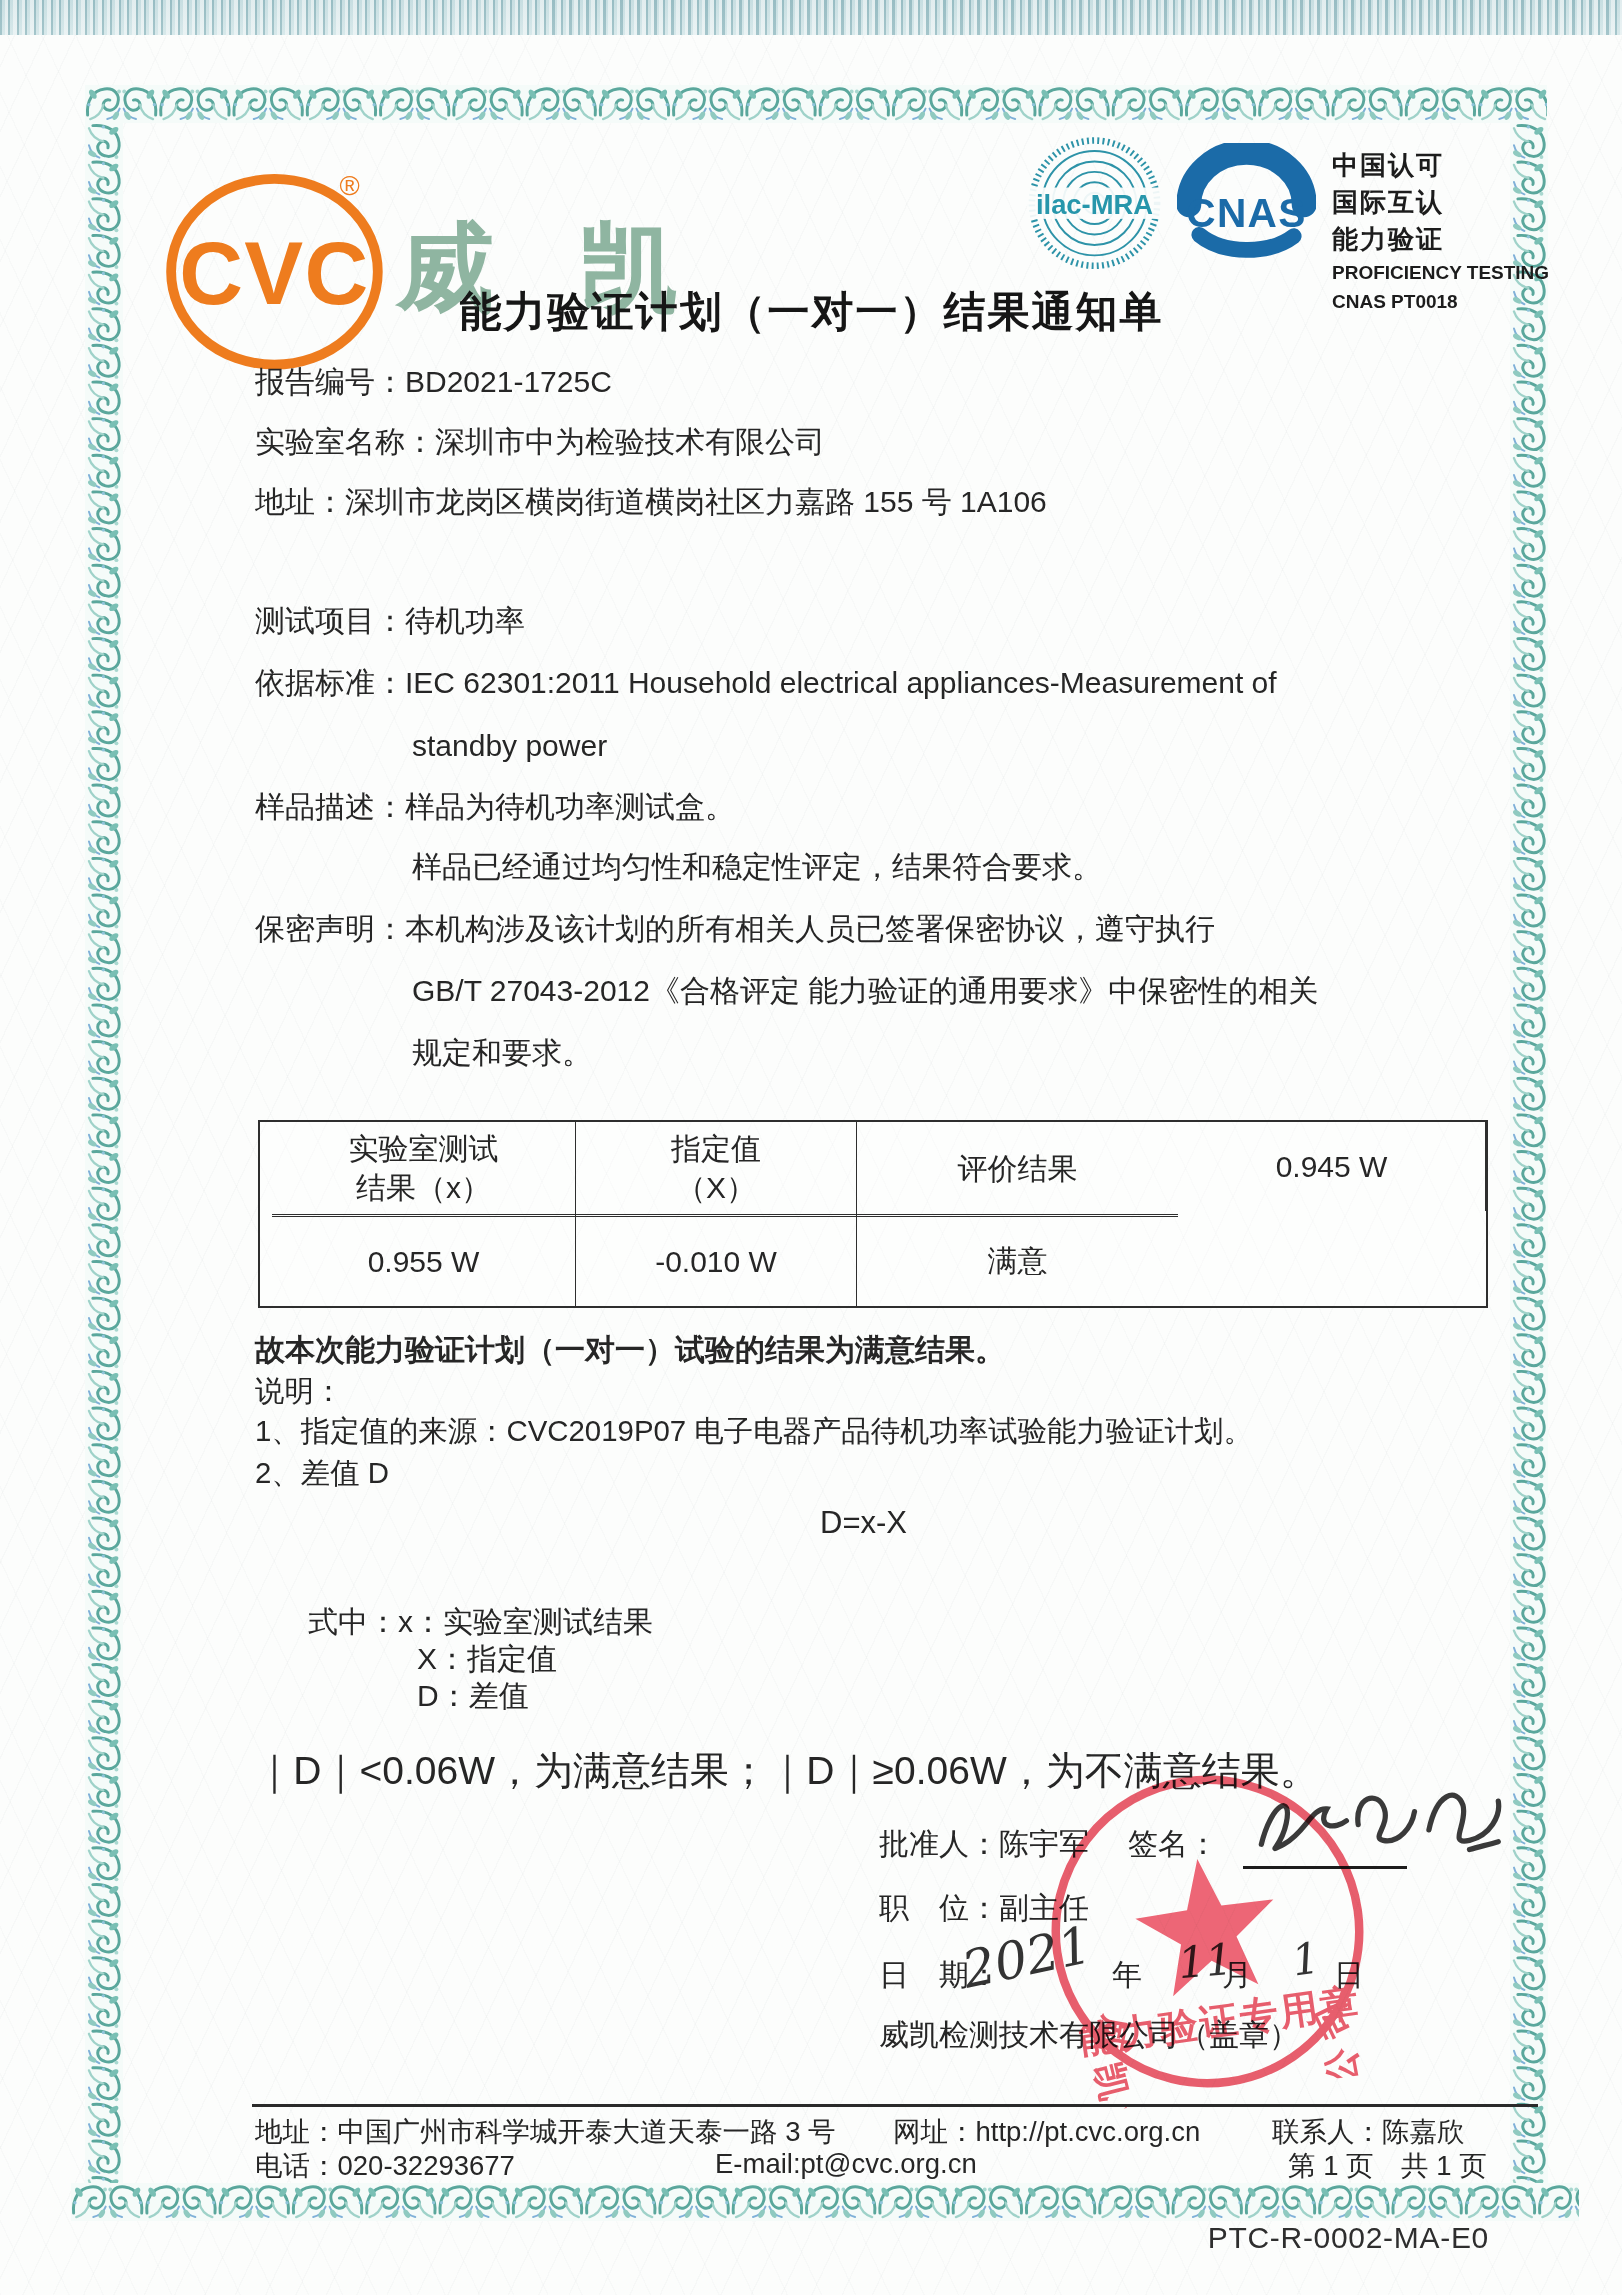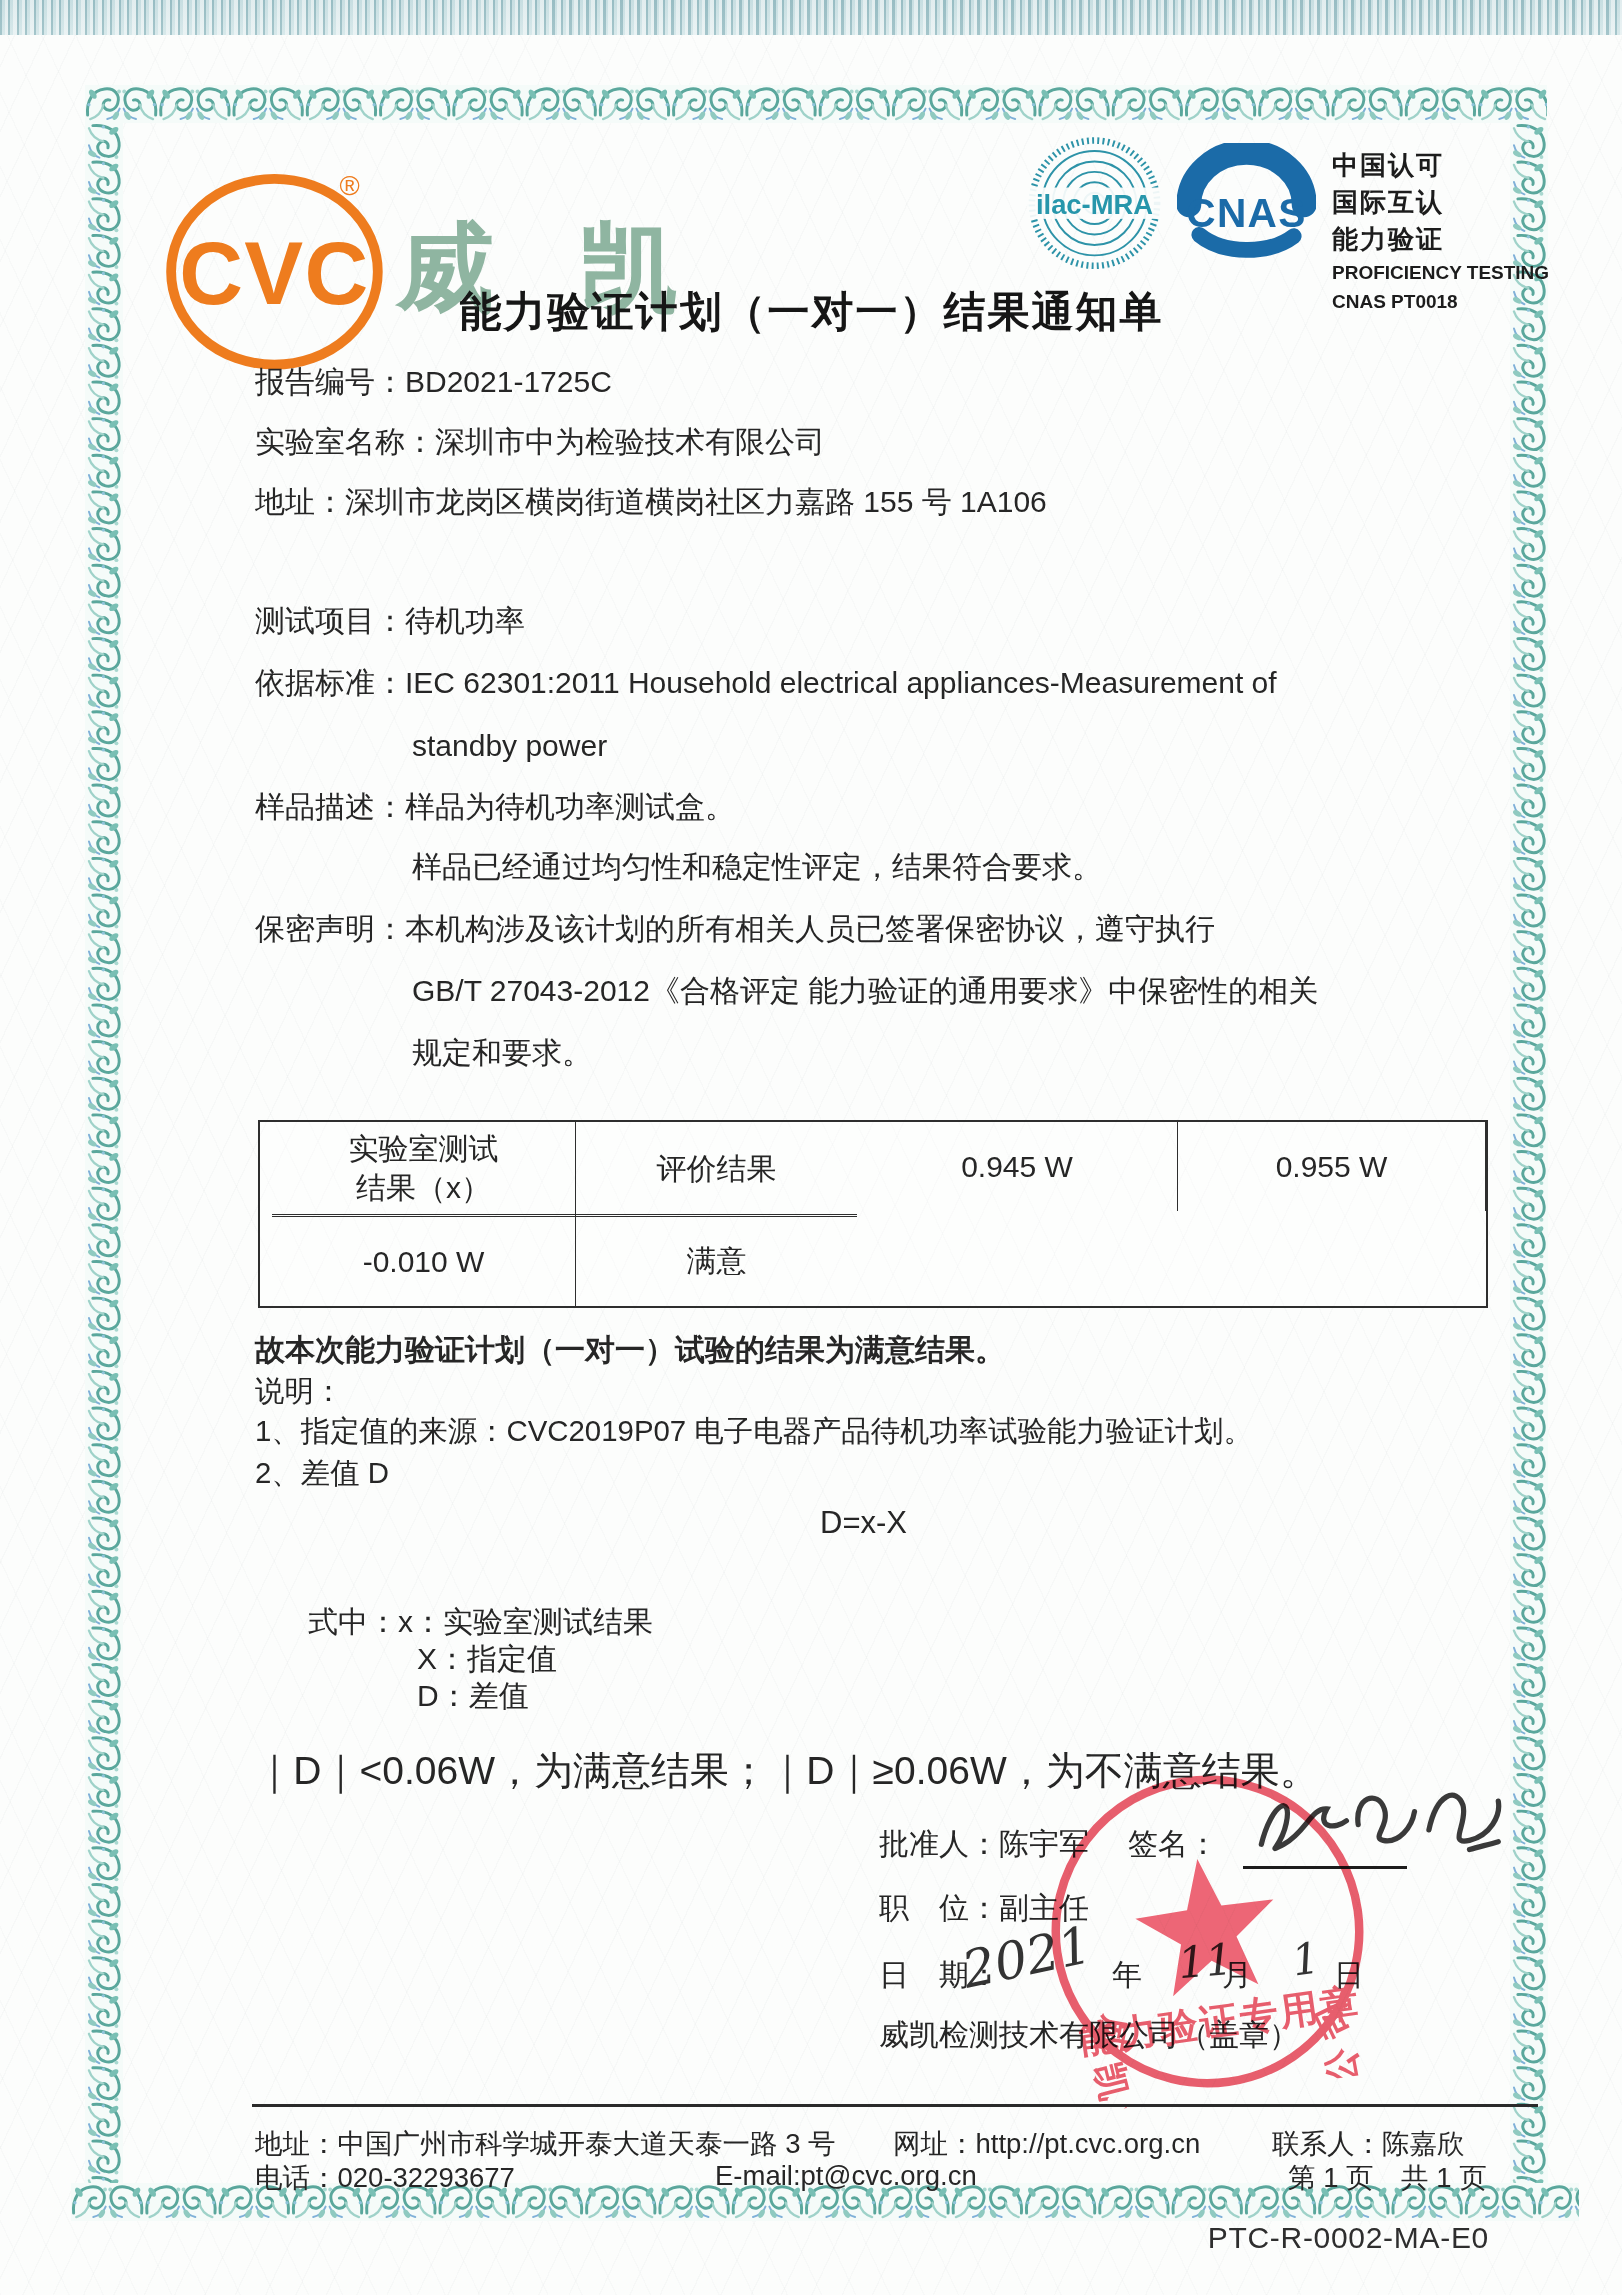--- a/index.html
+++ b/index.html
@@ -330,6 +330,10 @@
         <span>实验室测试</span>
         <span>结果（x）</span>
       </div>
+    <div class="cell hcell c2">
+        <span>指定值</span>
+        <span>（X）</span>
+      </div>
     <div class="cell hcell c4">
         <span>评价结果</span>
       </div>

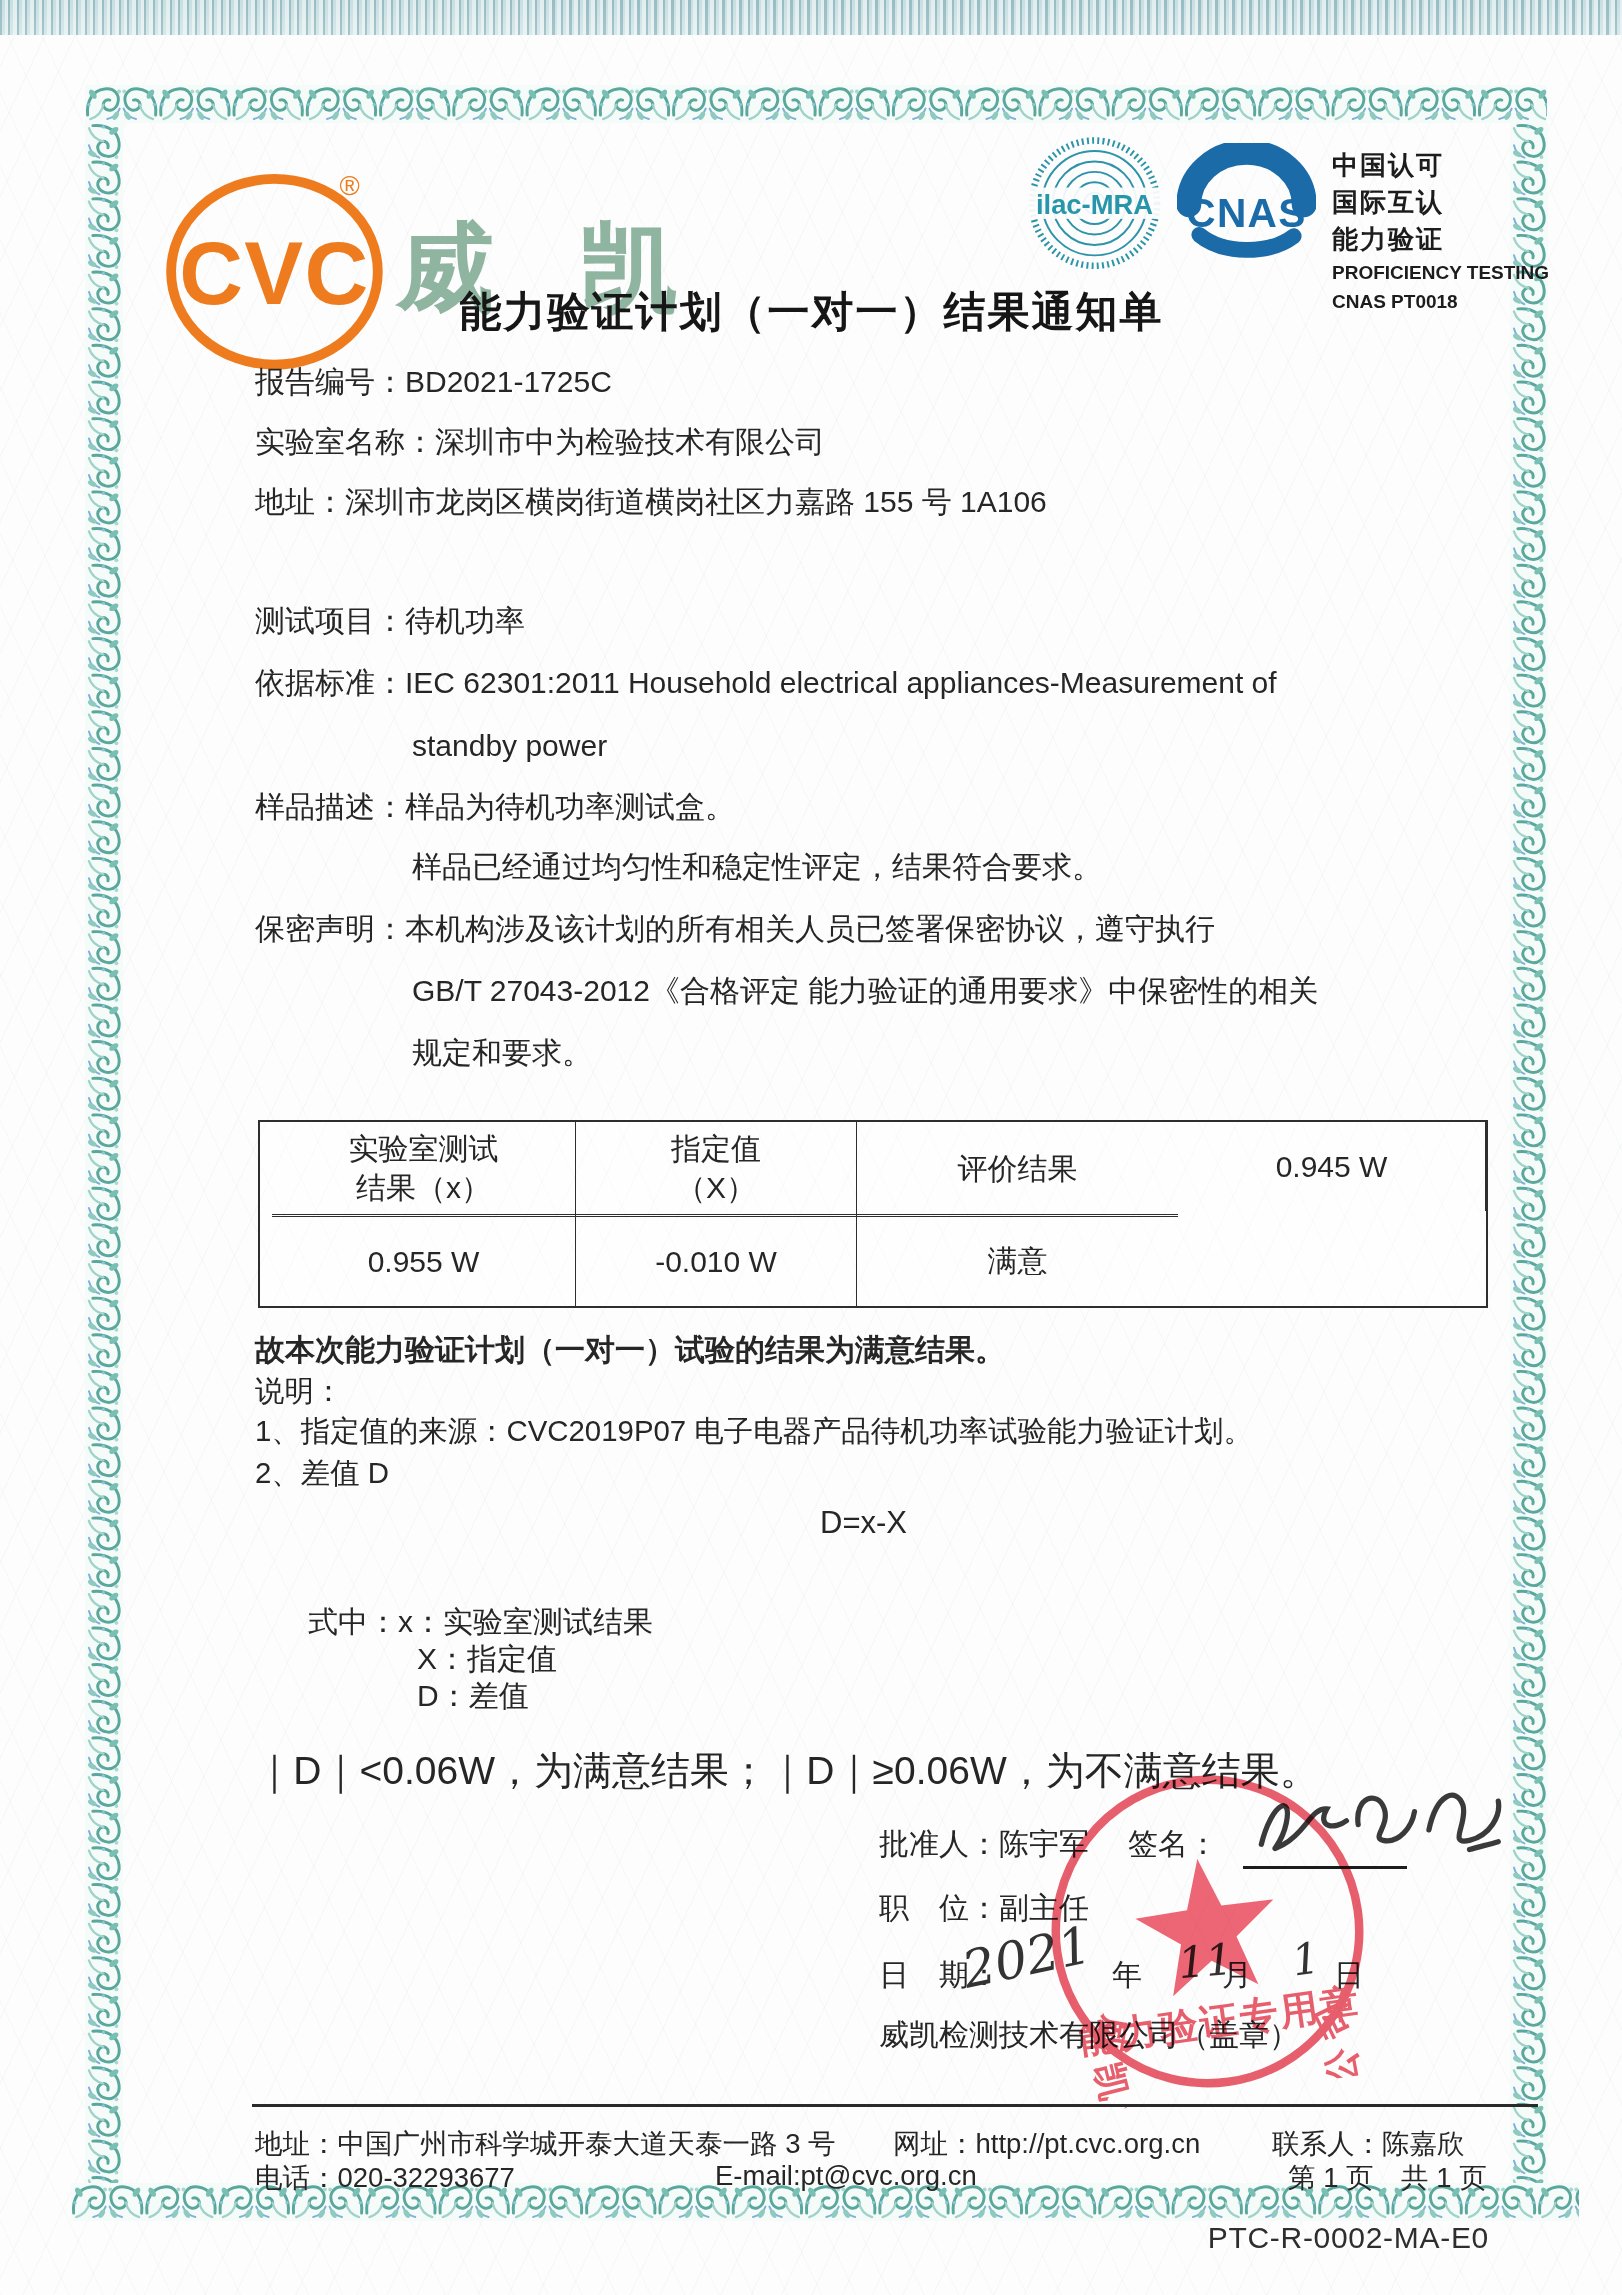--- a/index.html
+++ b/index.html
@@ -46,7 +46,7 @@
   .hw{font-family:"DejaVu Serif","Liberation Serif",serif;font-style:italic;color:#333;display:inline-block;}
   .sig-underline{position:absolute;left:1243px;top:1866px;width:164px;height:3.3px;background:#1c1c1c;}
   .foot-rule{position:absolute;left:252px;top:2104px;width:1286px;height:3.3px;background:#2a2a2a;}
-  .ftext{position:absolute;white-space:pre;font-size:27.5px;color:#262626;margin-top:12px;}
+  .ftext{position:absolute;white-space:pre;font-size:27.5px;color:#262626;}
   .doc-code{position:absolute;right:134px;top:2221px;font-size:30px;letter-spacing:0.7px;color:#2e2e2e;white-space:pre;}
   .stamp{position:absolute;left:1044px;top:1768px;width:327px;height:327px;transform:rotate(-8deg);opacity:0.88;mix-blend-mode:multiply;}
   .signature{position:absolute;left:1243px;top:1767px;width:288px;height:118px;}

